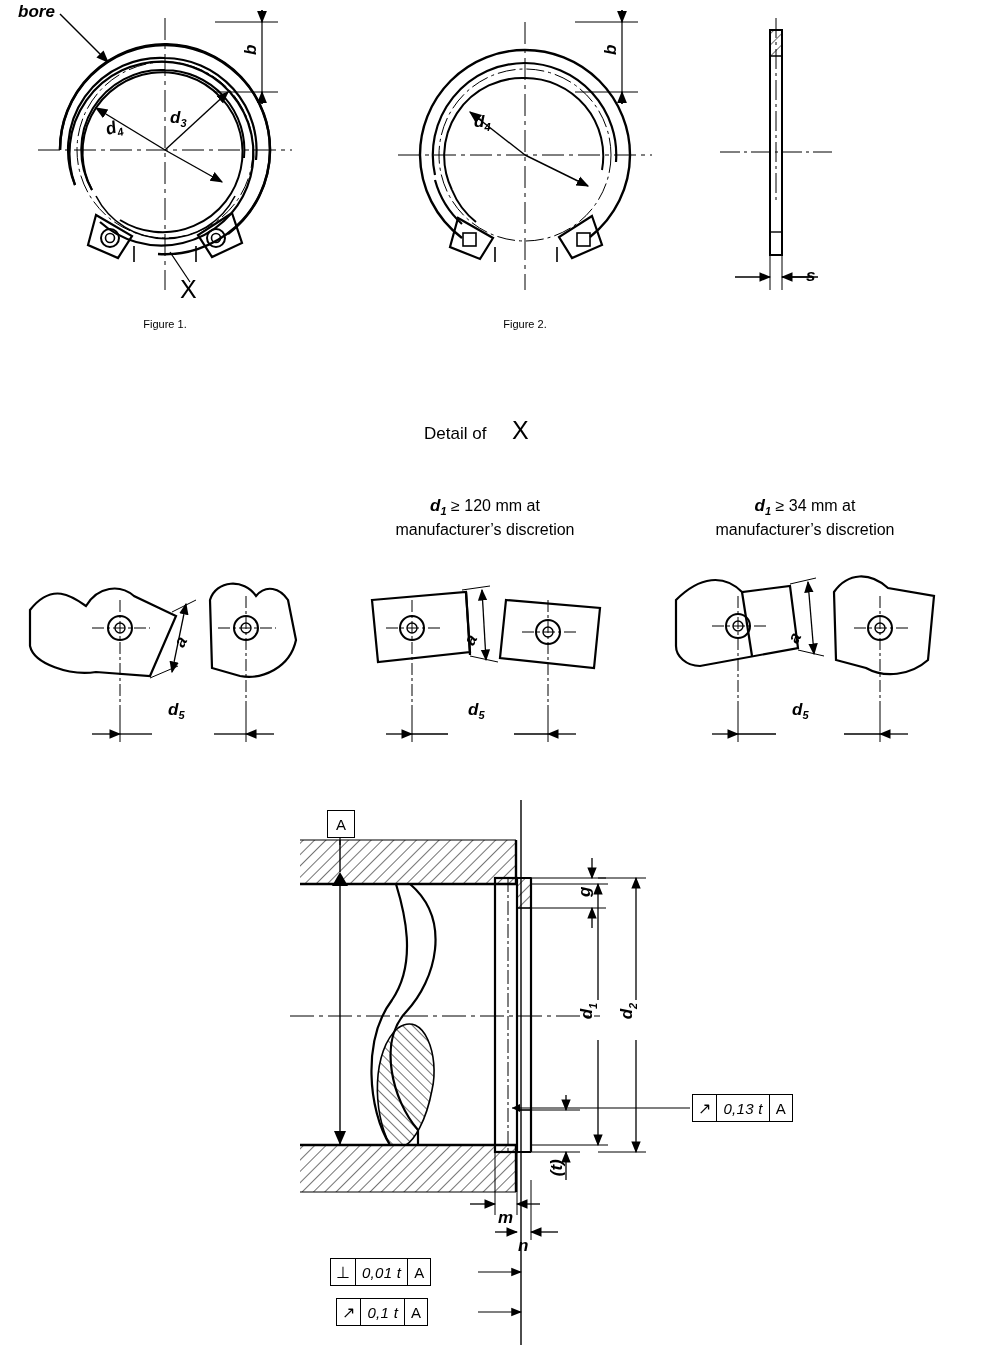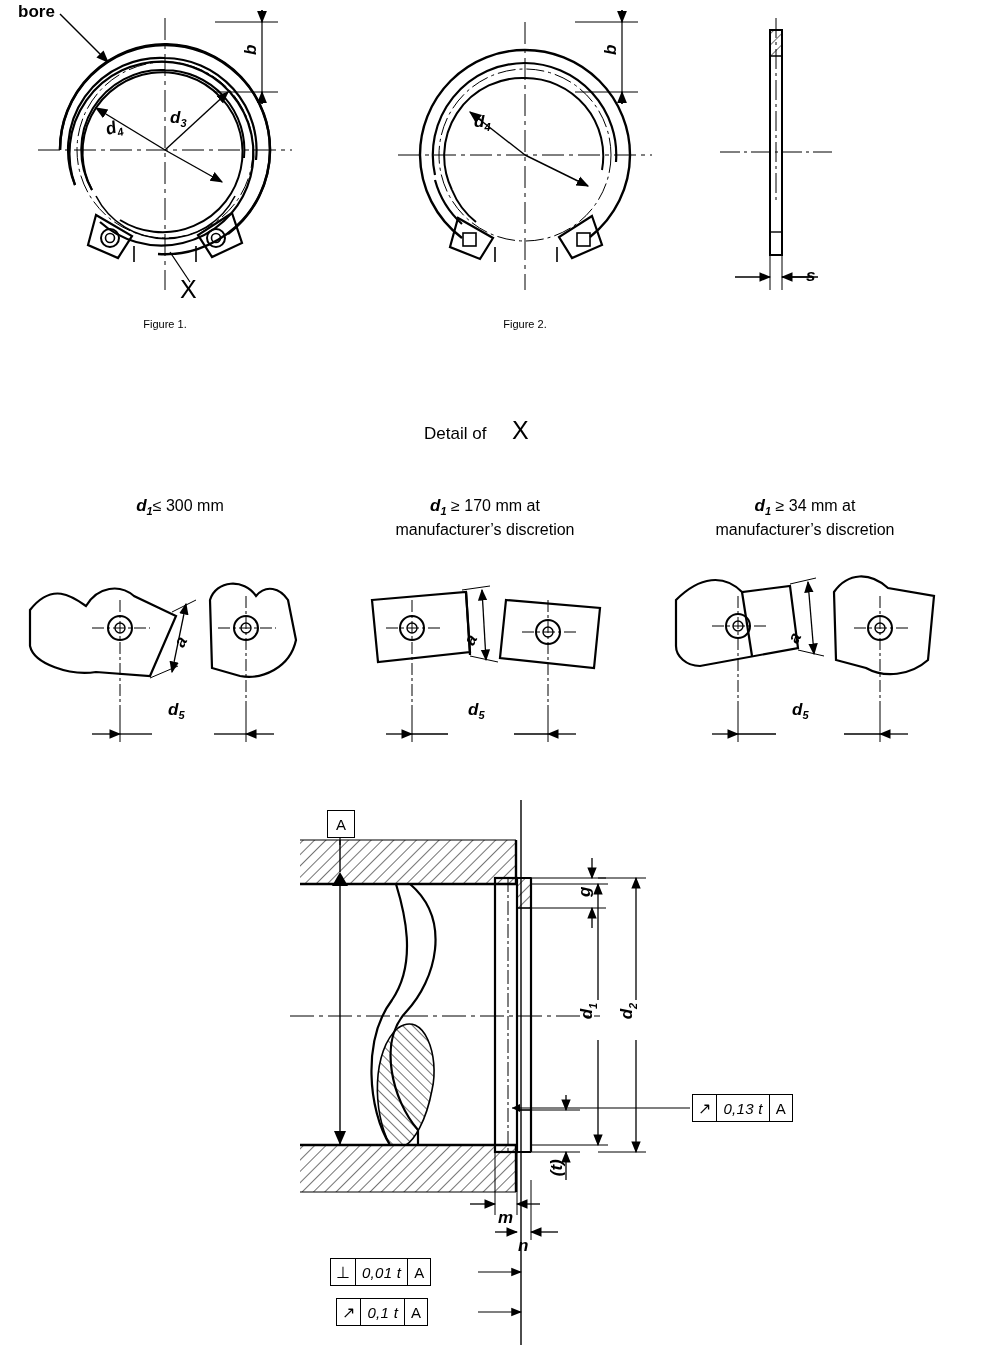--- a/index.html
+++ b/index.html
@@ -47,6 +47,7 @@
   }
   .bore-label {
     font-size: 17px;
+    font-style: italic;
     font-weight: bold;
   }
   .dim {

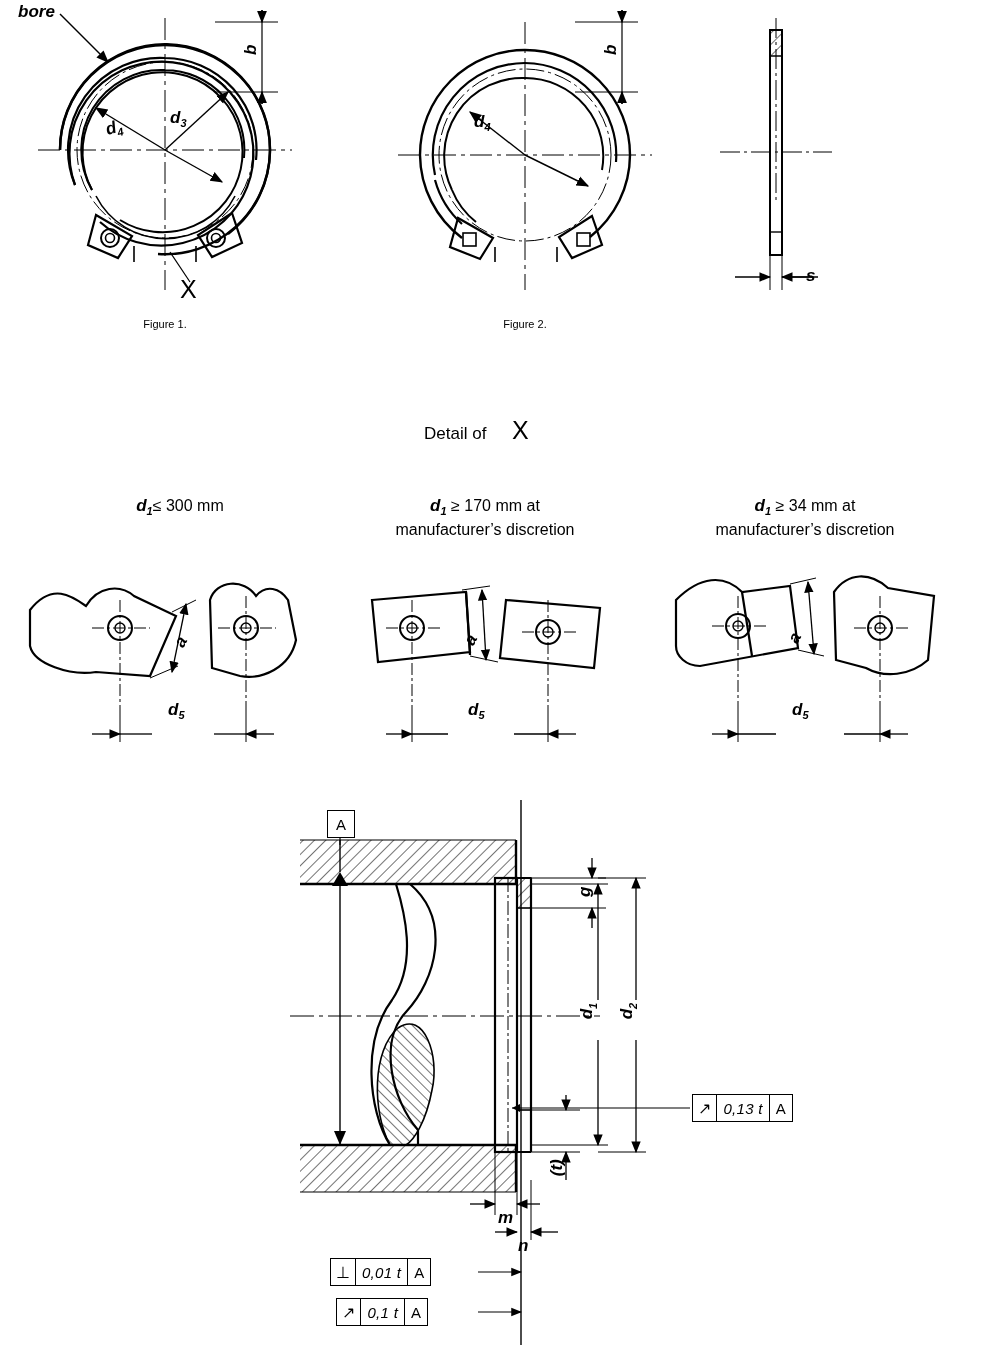--- a/index.html
+++ b/index.html
@@ -415,9 +415,6 @@
   <div class="lbl detail-title" style="left:424px; top:424px;">Detail of</div>
   <div class="lbl xmark" style="left:512px; top:416px;">X</div>
 
-  <div class="lbl cond cond-1">
-    <span class="dim">d<sub>1</sub></span><span>≤  300 mm</span>
-  </div>
 
   <div class="lbl cond cond-2">
     <span class="dim">d<sub>1</sub></span>

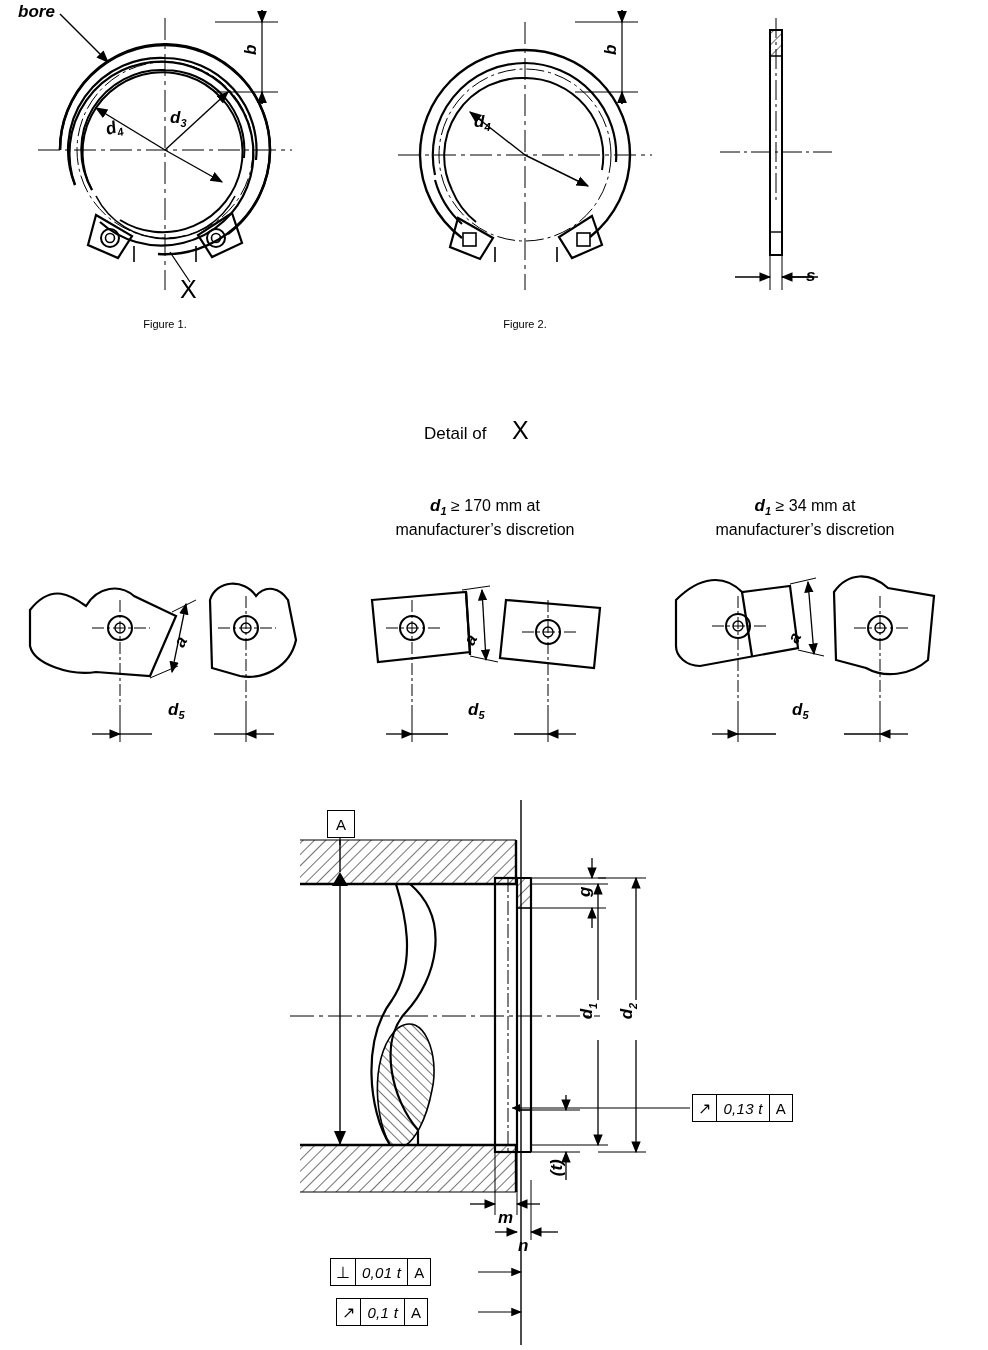--- a/index.html
+++ b/index.html
@@ -418,7 +418,7 @@
 
   <div class="lbl cond cond-2">
     <span class="dim">d<sub>1</sub></span>
-    <span>≥ 170 mm at</span>
+    <span>≥ 120 mm at</span>
     <div>manufacturer’s discretion</div>
   </div>
 

